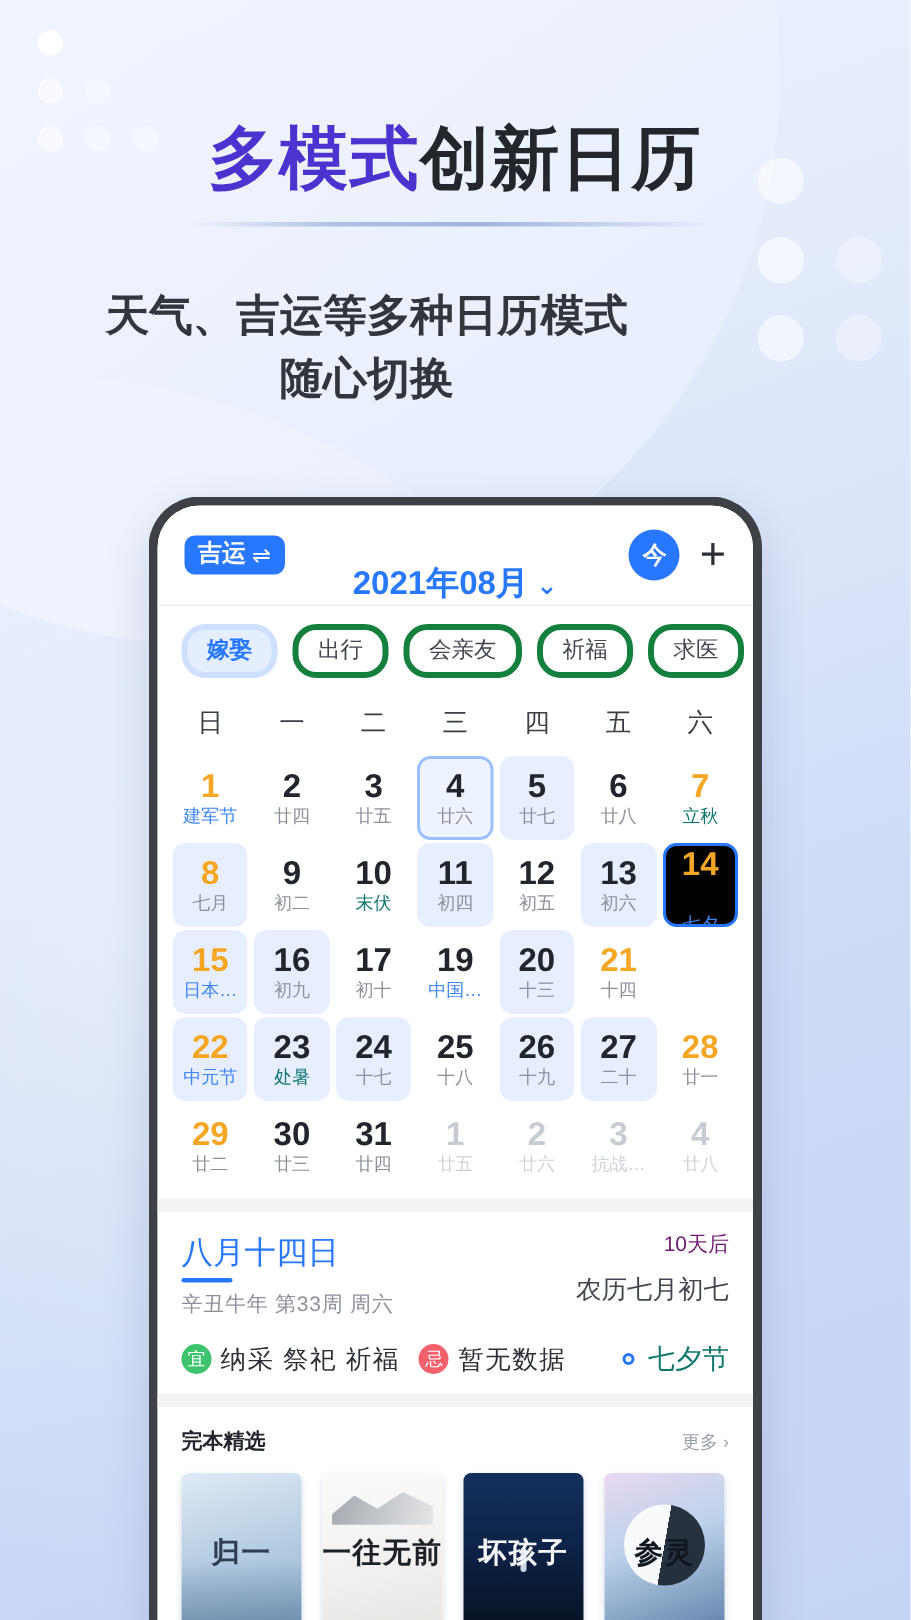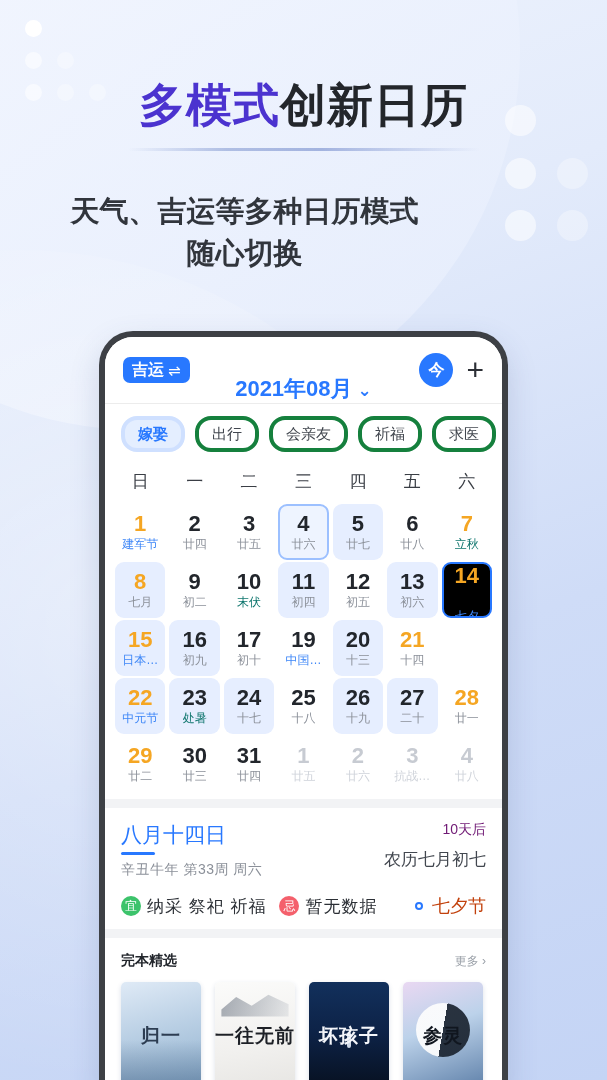--- a/index.html
+++ b/index.html
@@ -129,7 +129,7 @@
   .bot-txt{font-size:17px;color:#2c3036;letter-spacing:1px;}
   .fest{margin-left:auto;display:flex;align-items:center;gap:9px;}
   .fest-dot{width:8px;height:8px;border-radius:50%;border:2px solid #2878ff;}
-  .fest-name{font-size:18px;color:#c2410c;}
+  .fest-name{font-size:18px;color:#0f766e;}
 
   
   .books{padding:14px 16px 0;}

